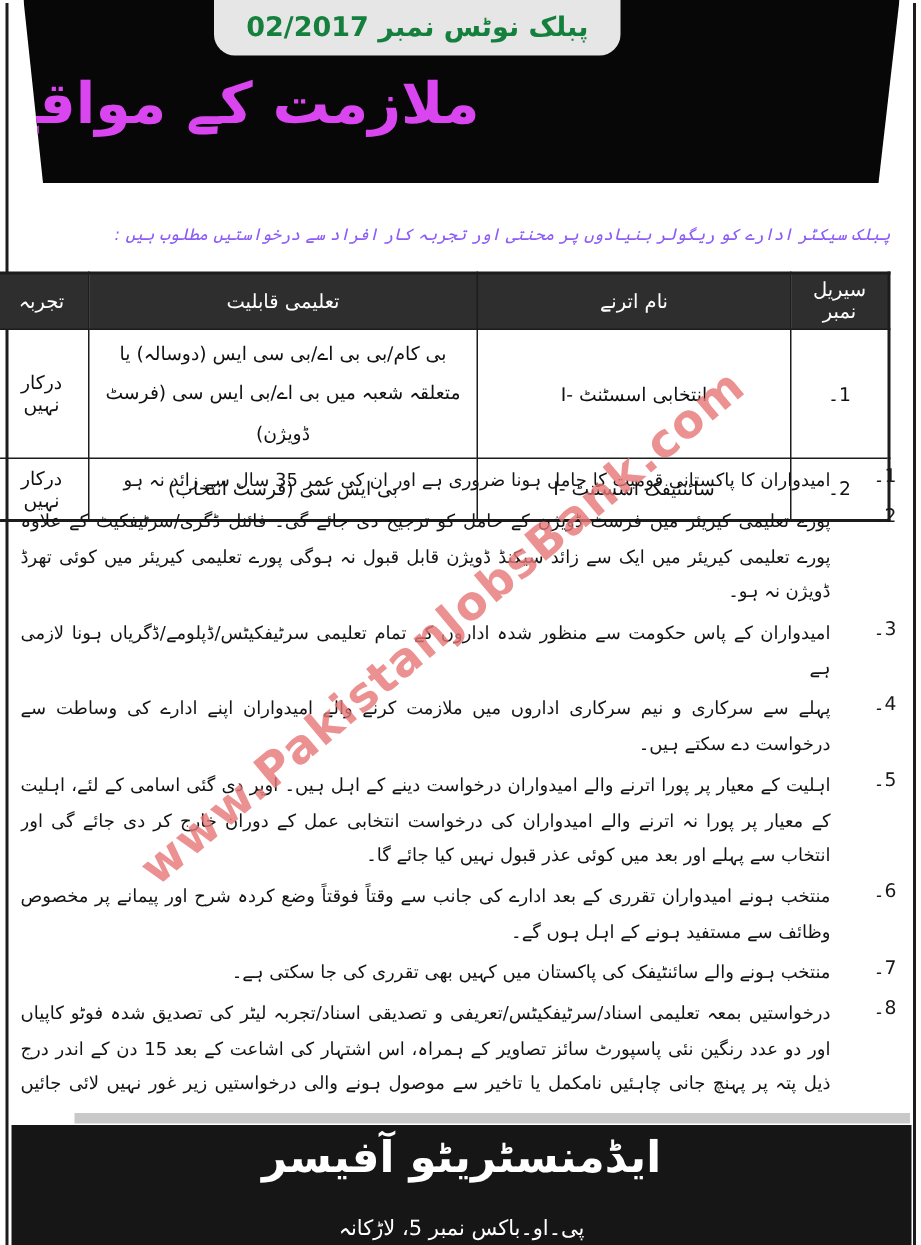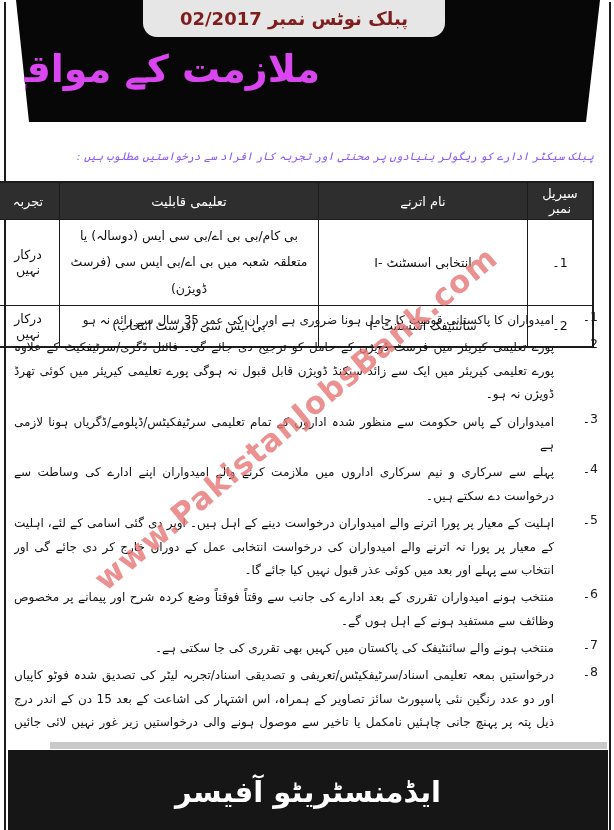--- a/index.html
+++ b/index.html
@@ -25,11 +25,11 @@
     clip-path:polygon(16px 0,600px 0,586px 122px,29px 122px);
   }
   .notice-box{
-    position:absolute;top:0;left:143px;width:302px;height:37px;
+    position:absolute;top:0;left:143px;width:271px;height:37px;
     background:#e6e6e6;
     border-radius:0 0 14px 14px;
     display:flex;align-items:center;justify-content:center;
-    color:#7f1d1d;font-size:18px;font-weight:bold;
+    color:#15803d;font-size:18px;font-weight:bold;
   }
   .banner-title{
     position:absolute;top:47px;left:0;width:100%;

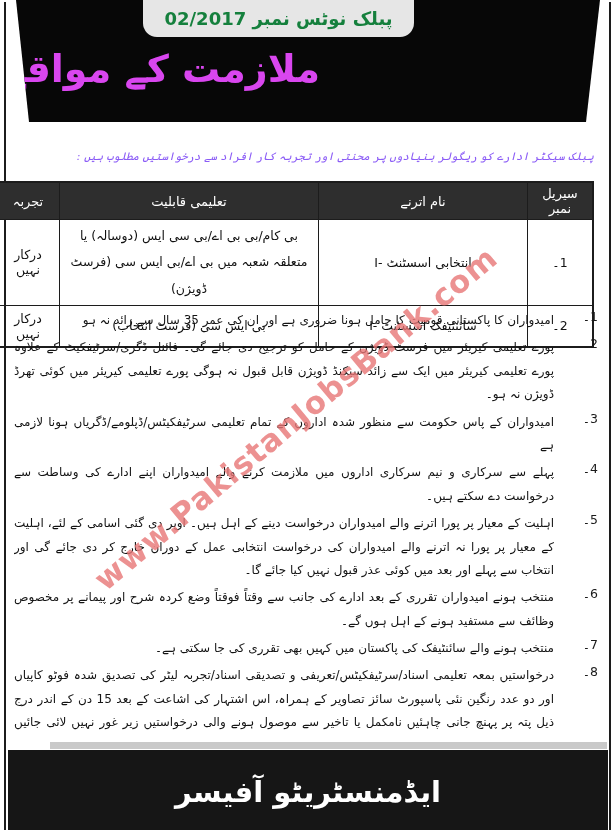--- a/index.html
+++ b/index.html
@@ -90,7 +90,7 @@
     position:absolute;top:750px;left:8px;width:600px;height:80px;
     background:#161616;color:#ffffff;text-align:center;
   }
-  .footer-title{margin-top:25px;font-size:29px;font-weight:bold;letter-spacing:1px;}
+  .footer-title{margin-top:4px;font-size:29px;font-weight:bold;letter-spacing:1px;}
   .footer-address{margin-top:22px;font-size:14px;}
 </style>
 </head>

